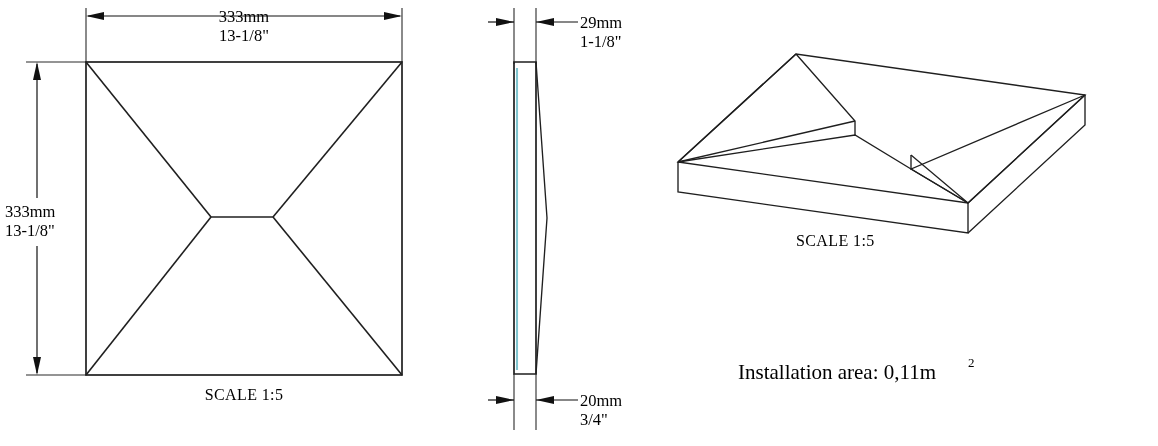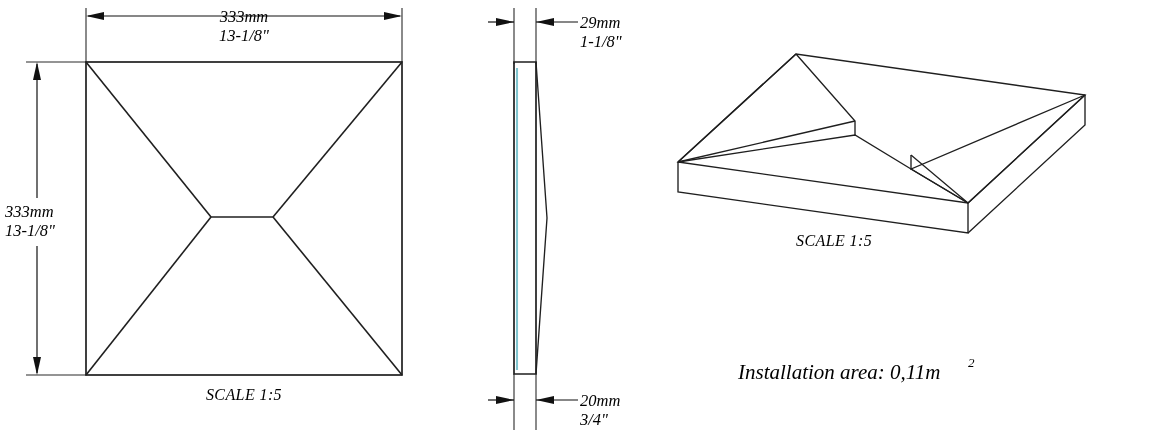--- a/index.html
+++ b/index.html
@@ -19,7 +19,6 @@
     position: relative;
     width: 1158px;
     height: 446px;
-    font-style: italic;
   }
   svg.sheet {
     position: absolute;

